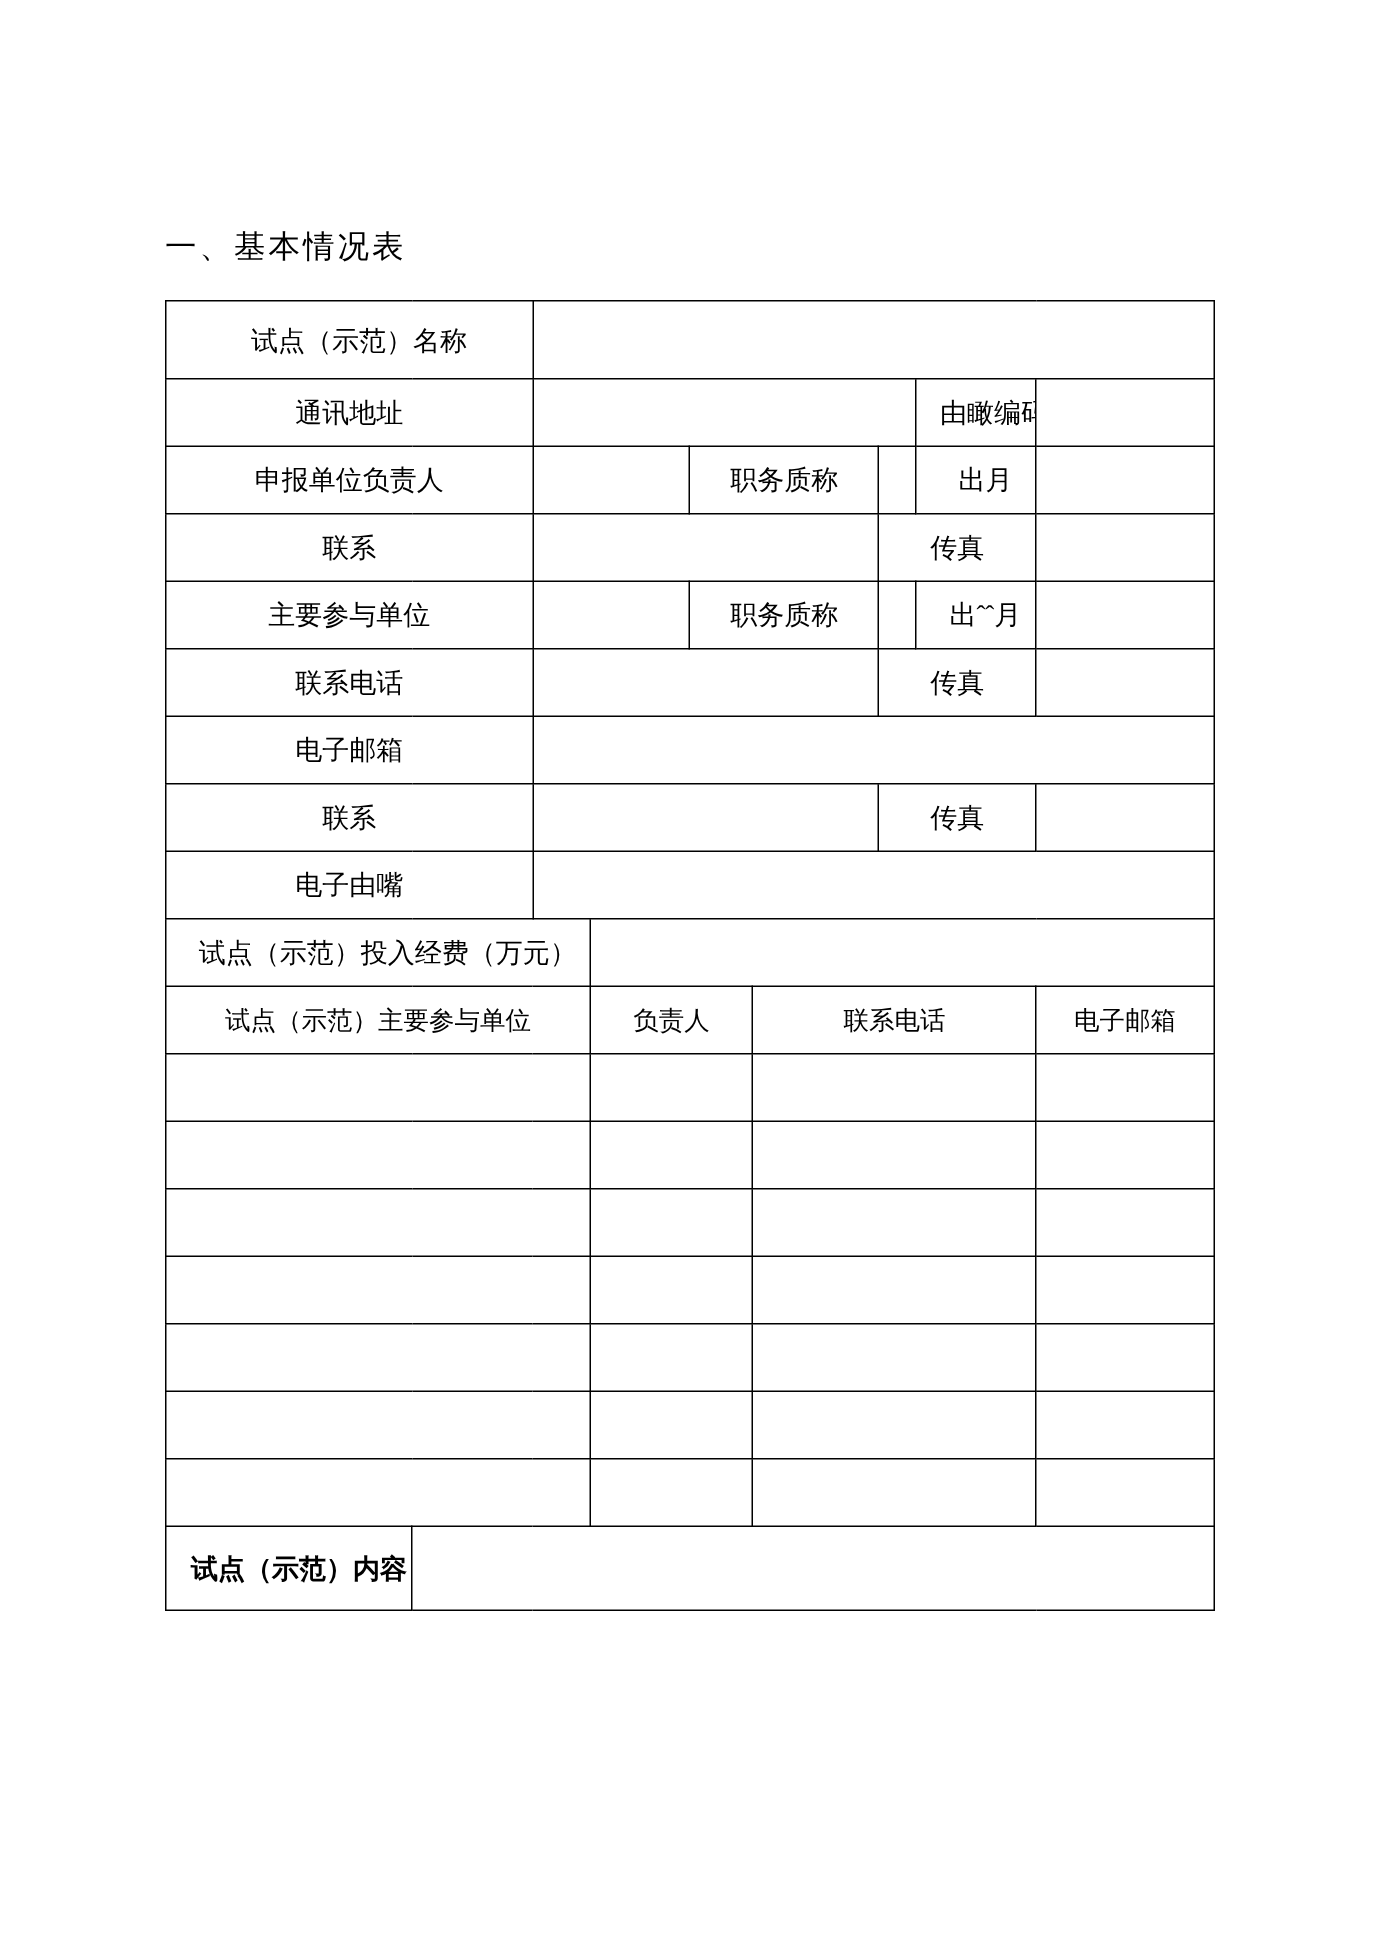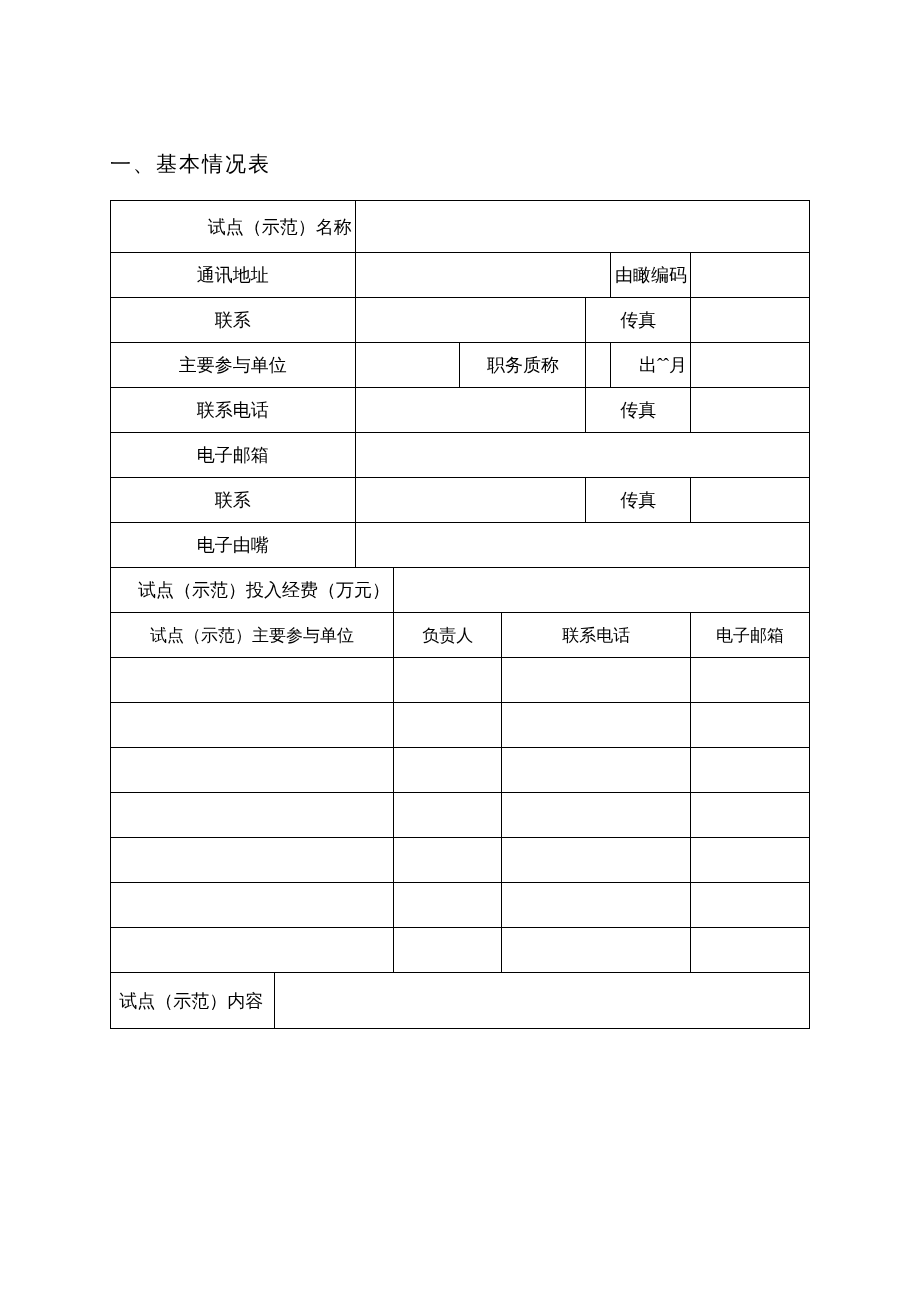--- a/index.html
+++ b/index.html
@@ -29,7 +29,7 @@
       overflow: hidden;
       white-space: nowrap;
     }
-    td.left { text-align: right; padding-left: 4px; }
+    td.left { text-align: center; padding-left: 16px; }
     td.empty { }
     td.tall { height: 52px; }
     td.part-hdr { font-size: 17px; }

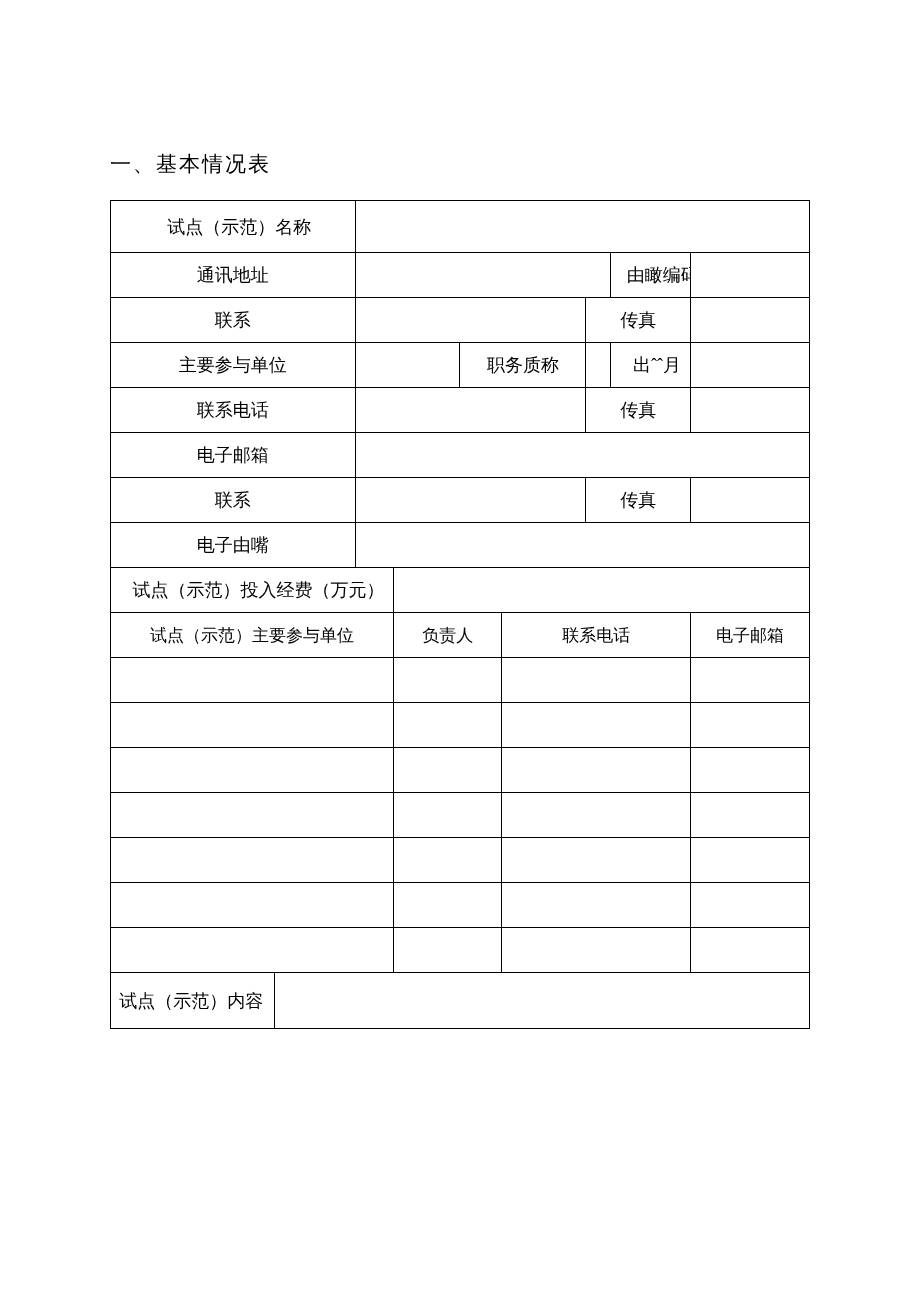--- a/index.html
+++ b/index.html
@@ -67,6 +67,14 @@
     <td class="empty"></td>
   </tr>
 
+  <tr>
+    <td colspan="2">申报单位负责人</td>
+    <td colspan="2" class="empty"></td>
+    <td colspan="2">职务质称</td>
+    <td class="empty"></td>
+    <td class="left">出月</td>
+    <td class="empty"></td>
+  </tr>
 
   <tr>
     <td colspan="2">联系</td>

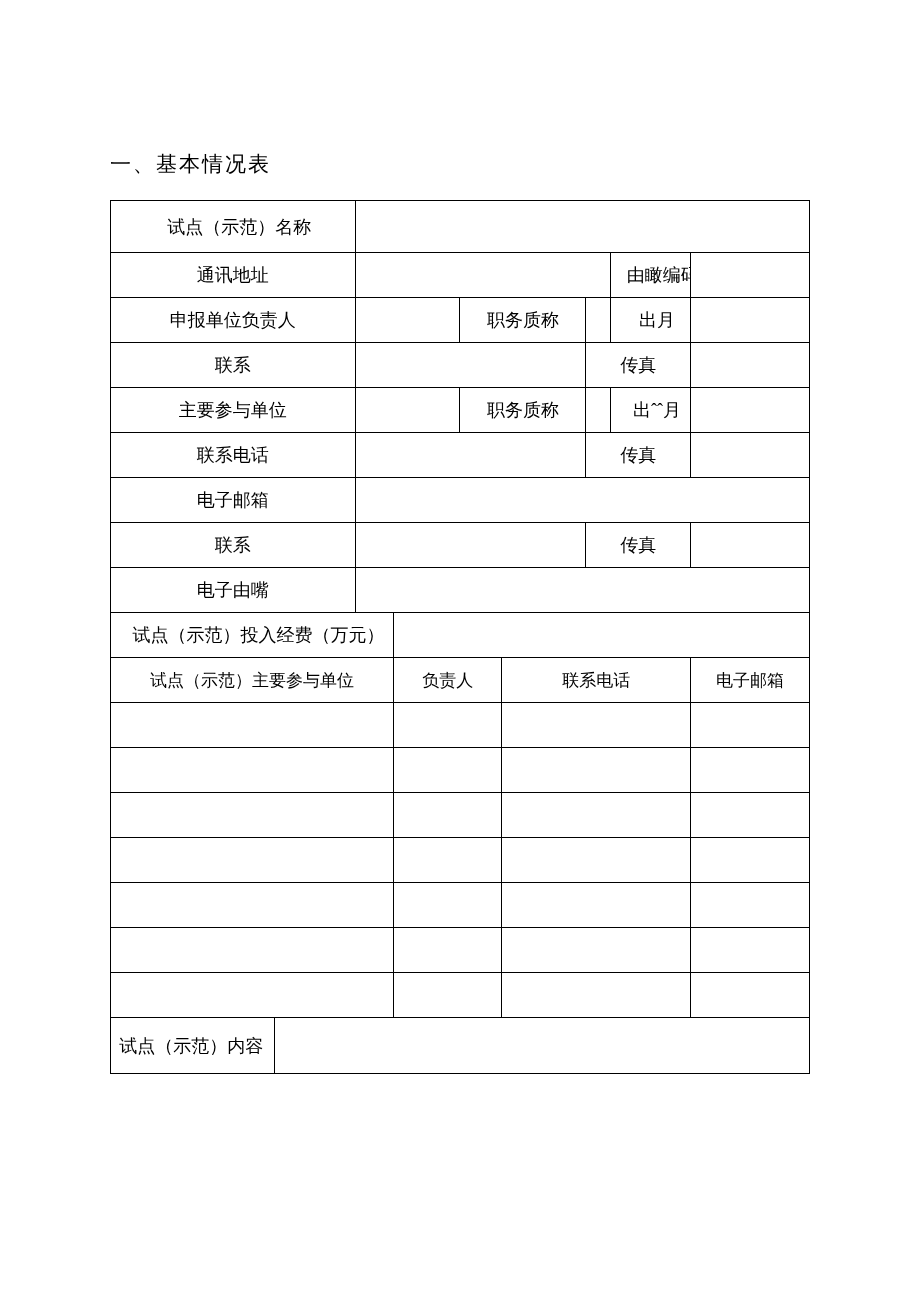--- a/index.html
+++ b/index.html
@@ -33,7 +33,7 @@
     td.empty { }
     td.tall { height: 52px; }
     td.part-hdr { font-size: 17px; }
-    td.last-label { text-align: center; padding-left: 0; height: 56px; }
+    td.last-label { text-align: right; padding-left: 0; height: 56px; font-weight: bold; }
   </style>
 </head>
 <body>

